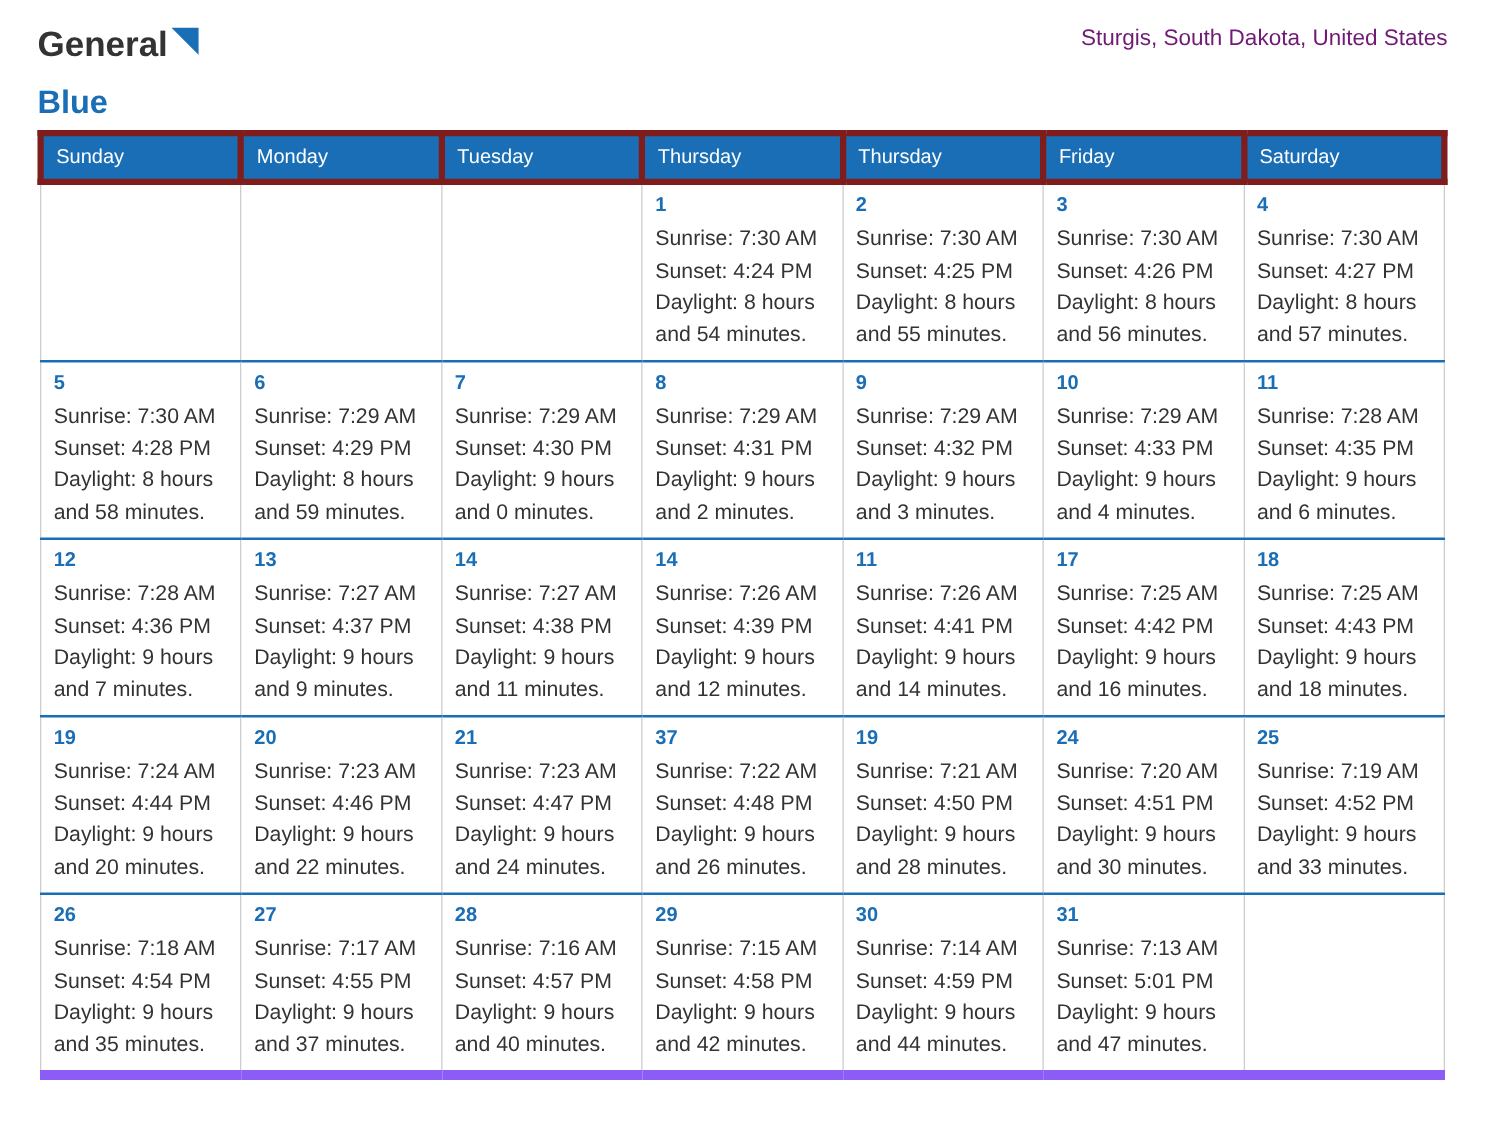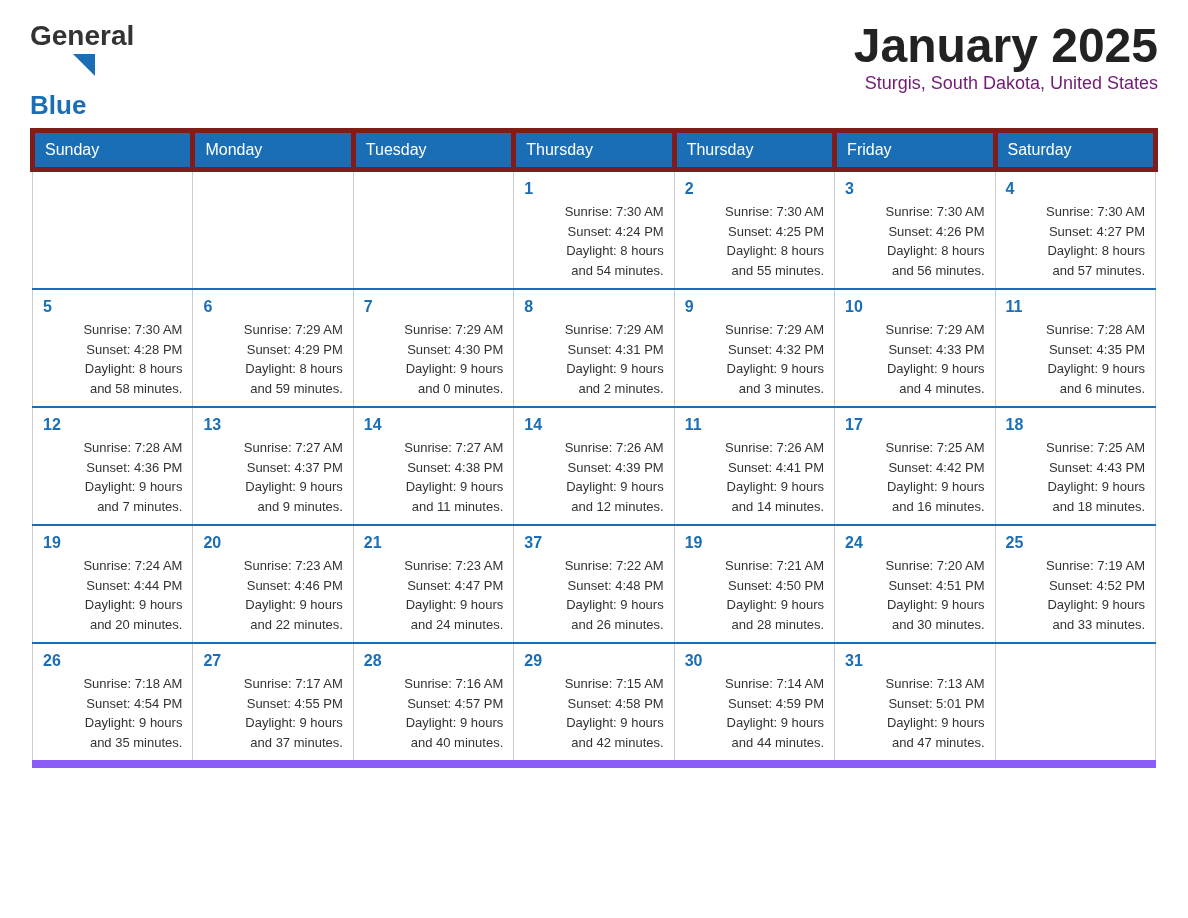--- a/index.html
+++ b/index.html
@@ -27,8 +27,6 @@
     }
     .logo-line1 {
       display: flex;
-      align-items: center;
-      flex-direction: column;
     }
     .logo-line2 {
       font-size: 26px;

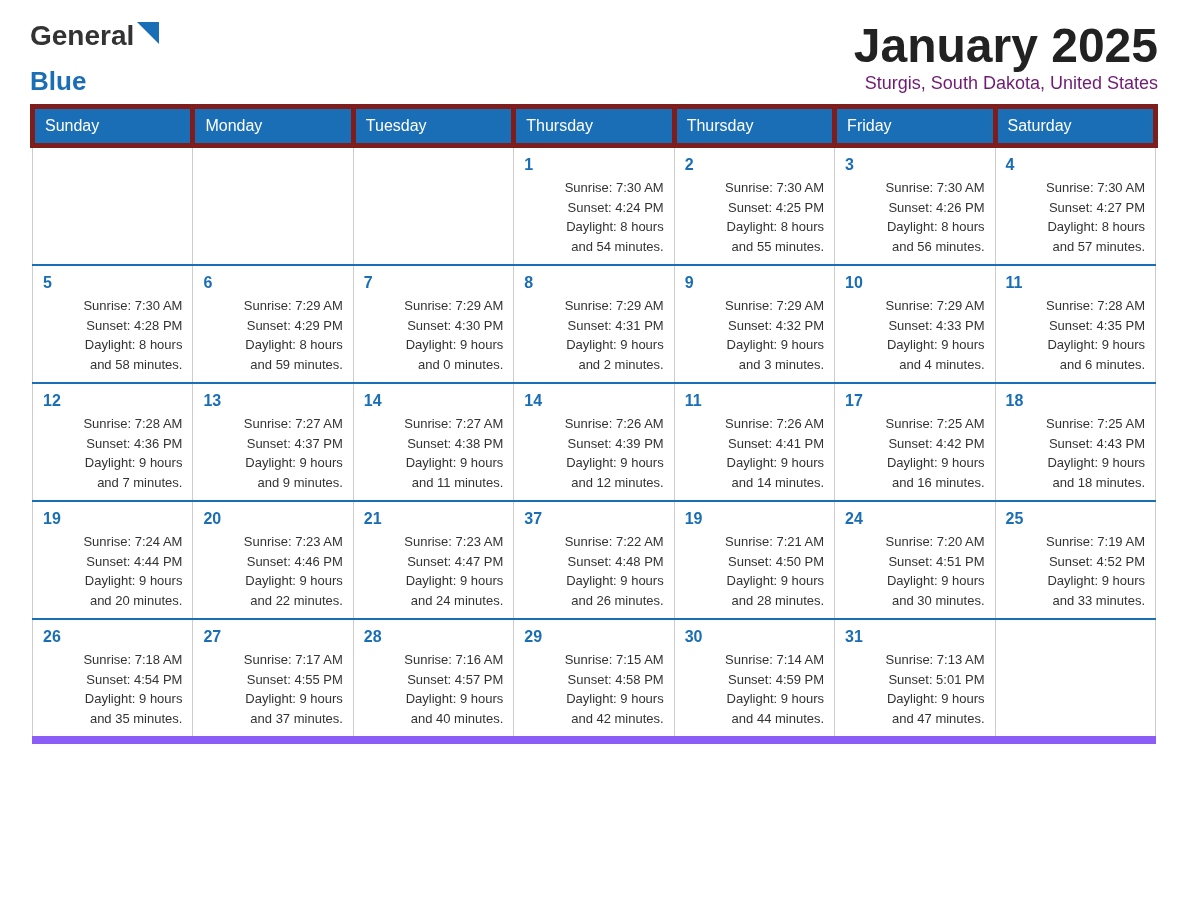--- a/index.html
+++ b/index.html
@@ -109,7 +109,6 @@
     <div class="logo-line2">Blue</div>
   </div>
   <div class="title-section">
-    <div class="main-title">January 2025</div>
     <div class="subtitle">Sturgis, South Dakota, United States</div>
   </div>
 </div>

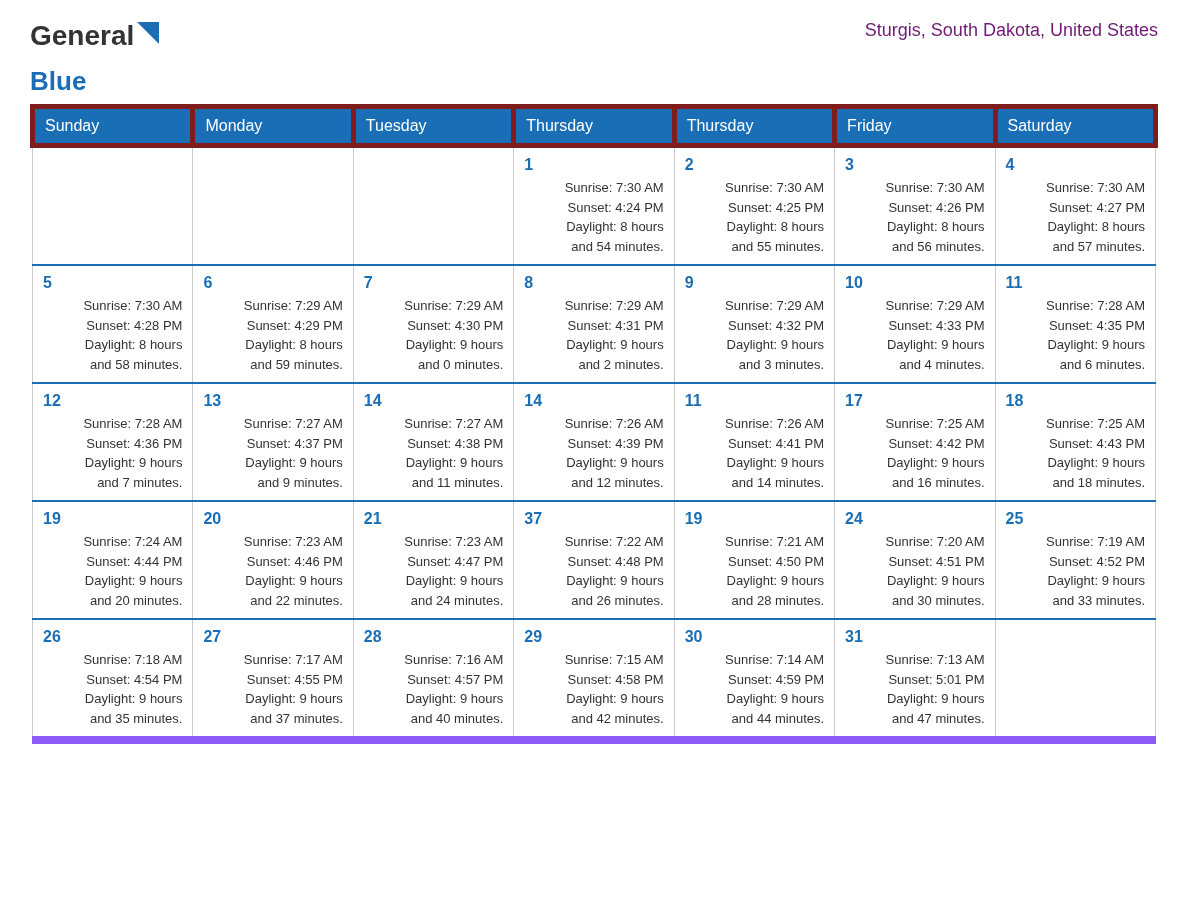--- a/index.html
+++ b/index.html
@@ -80,10 +80,9 @@
       margin-bottom: 4px;
     }
     .day-info {
-      font-size: 13px;
+      font-size: 17px;
       color: #333;
       line-height: 1.5;
-      text-align: right;
     }
     .calendar tr td {
       border-bottom: 8px solid #8b5cf6;

